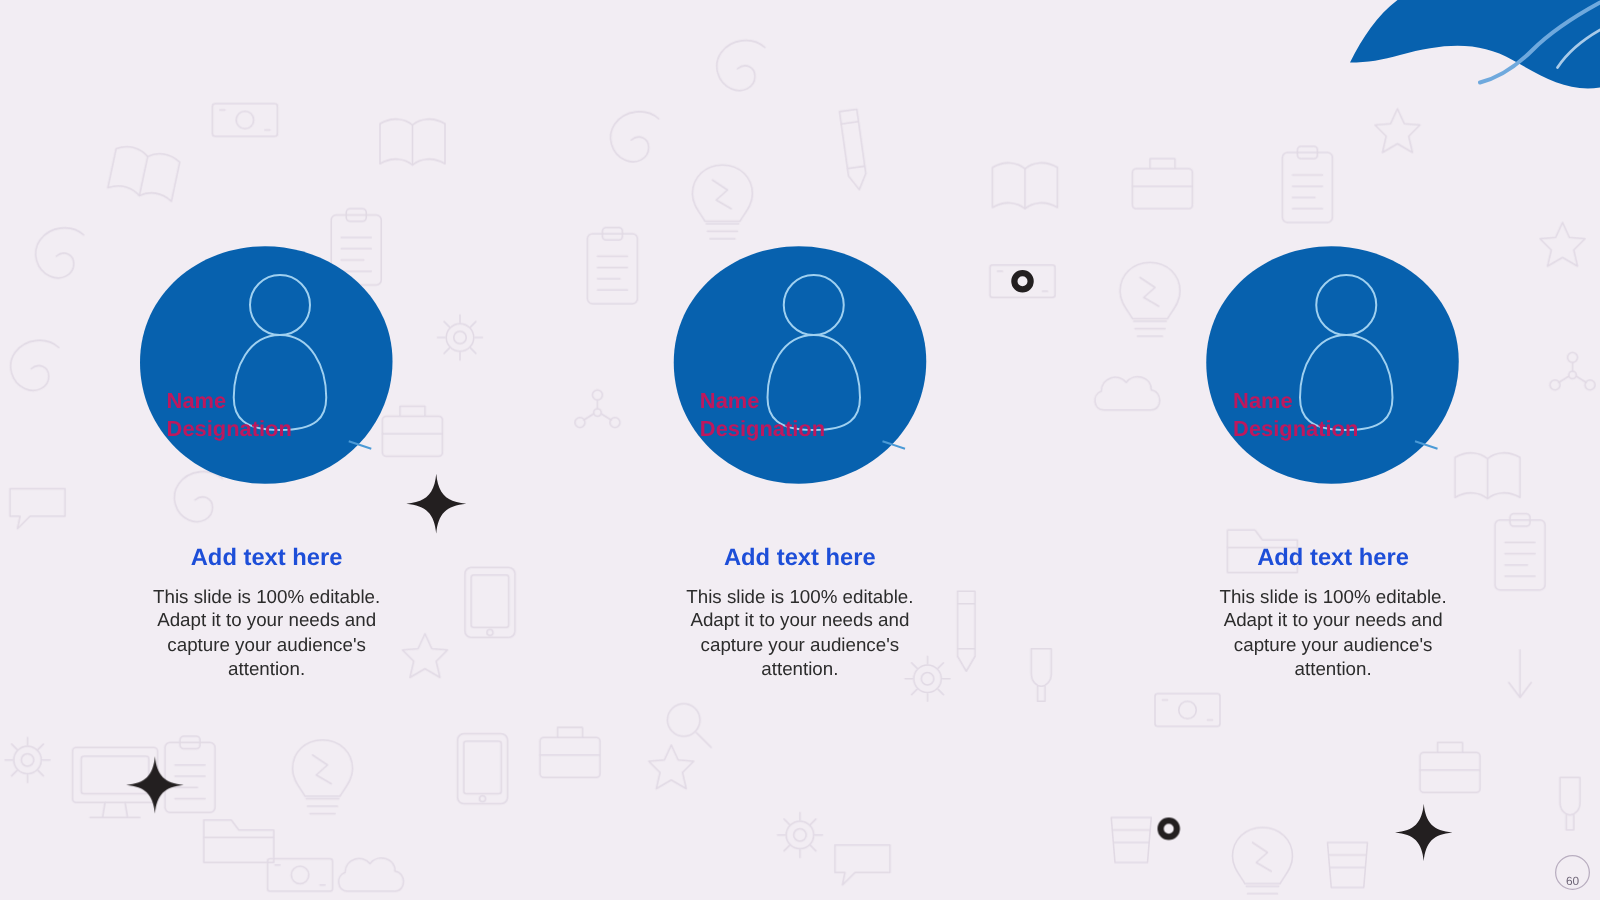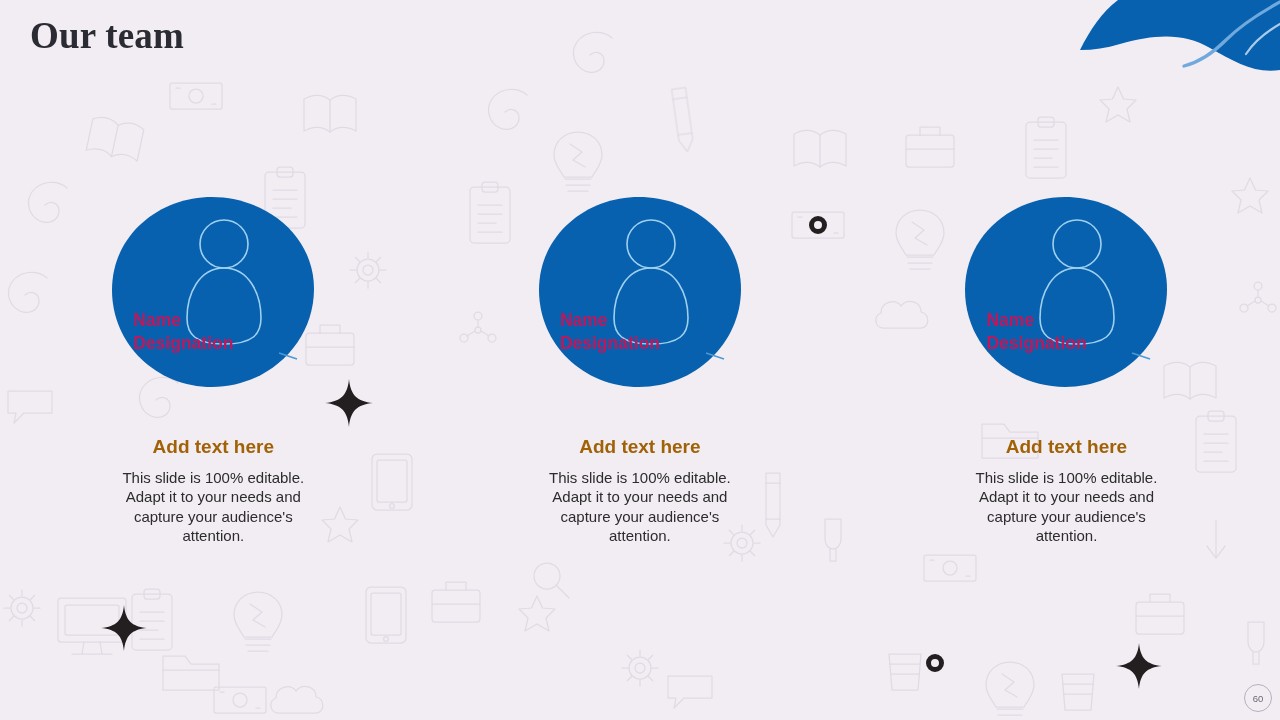--- a/index.html
+++ b/index.html
@@ -312,7 +312,6 @@
     </svg>
   </div>
 
-  <h1 class="slide-title">Our team</h1>
 
   <div class="team-row">
 

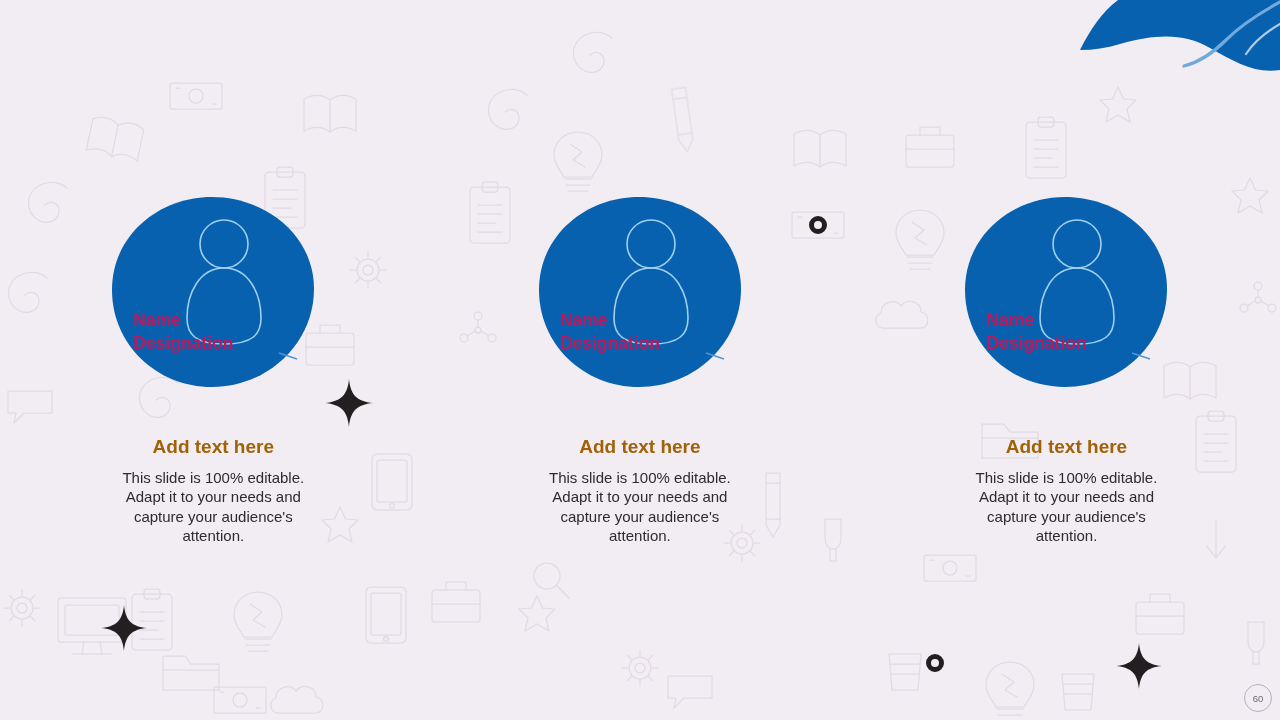--- a/index.html
+++ b/index.html
@@ -112,7 +112,7 @@
   .card-heading {
     font-size: 19px;
     font-weight: 700;
-    color: #a16207;
+    color: #1d4ed8;
     margin: 0 0 10px 0;
     line-height: 22px;
   }

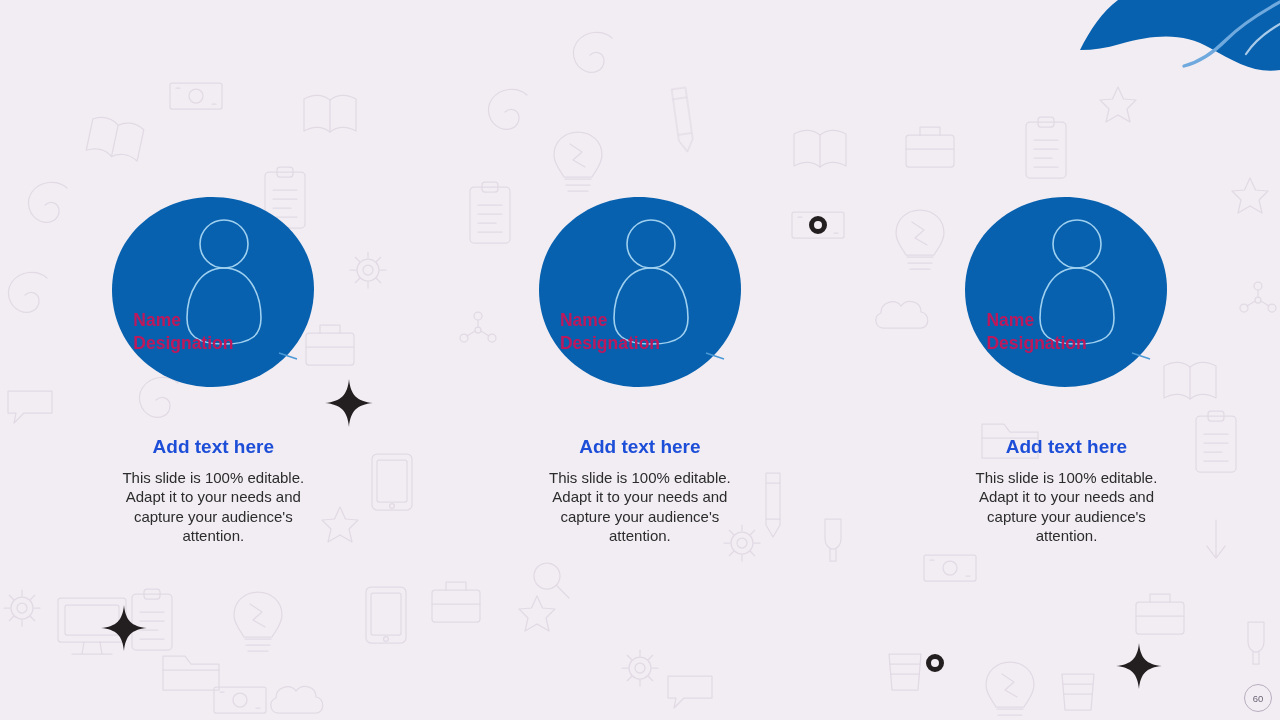--- a/index.html
+++ b/index.html
@@ -148,7 +148,7 @@
     border-radius: 50%;
     border: 1px solid #b9aec0;
     display: flex;
-    align-items: center;
+    align-items: flex-end;
     justify-content: center;
     font-size: 9.5px;
     color: #6d6476;

